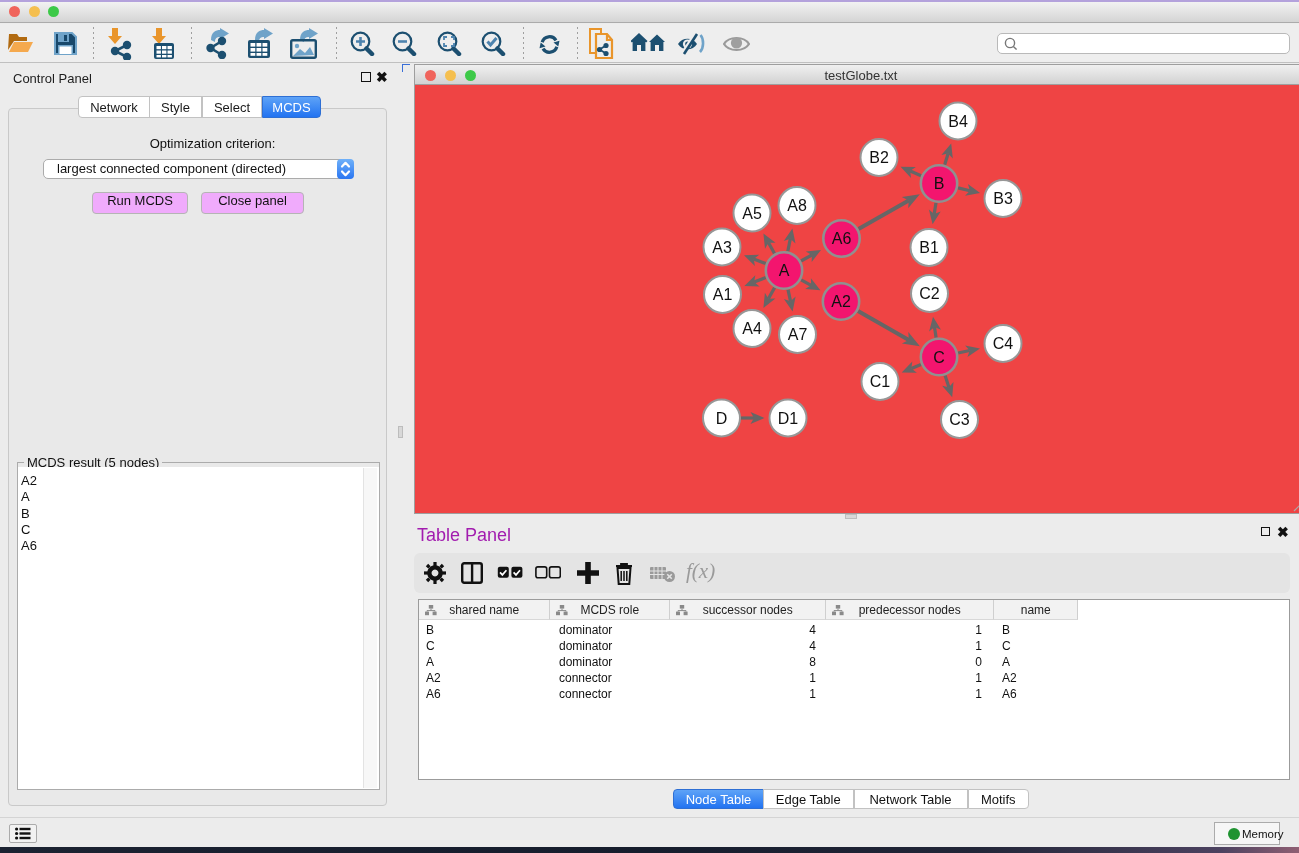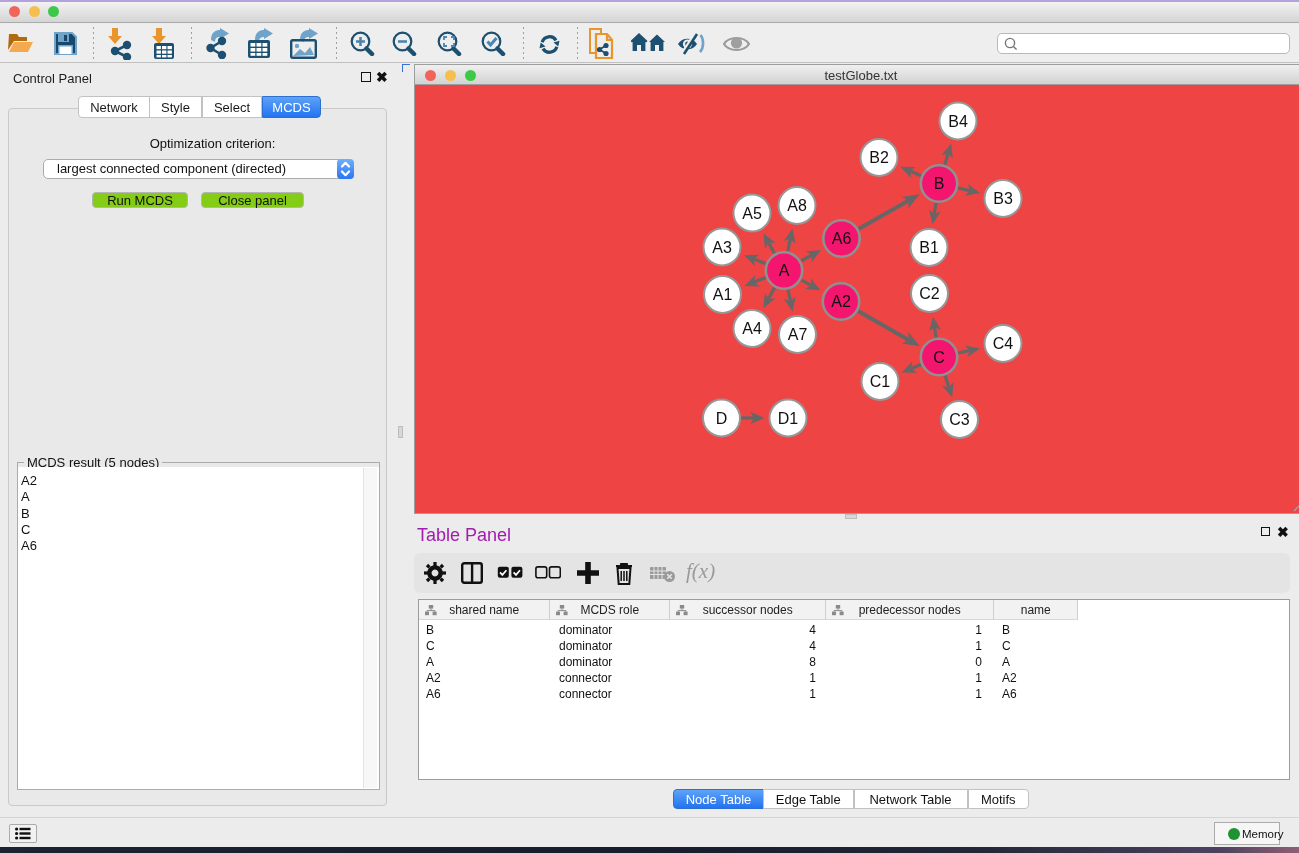--- a/index.html
+++ b/index.html
@@ -20,7 +20,7 @@
 #combo { left:43px; top:159px; width:311px; height:20px; background:#fff; border:1px solid #ababab; border-radius:5px; }
 #combo .txt { position:absolute; left:13px; top:1px; font-size:13px; color:#111; }
 #combo .btn { position:absolute; right:-1px; top:-1px; width:17px; height:20px; border-radius:4px; background:linear-gradient(#70b1f9,#2a76f2); }
-.pbtn { position:absolute; top:192px; height:16px; background:#84cc16; border:1px solid #b5b5b5; border-radius:4px; font-size:13px; color:#111; text-align:center; line-height:16px; }
+.pbtn { position:absolute; top:192px; height:22px; background:#f0abfc; border:1px solid #b5b5b5; border-radius:4px; font-size:13px; color:#111; text-align:center; line-height:16px; }
 #groupbox { left:17px; top:462px; width:363px; height:328px; border:1px solid #ababab; }
 #grouplabel { left:24px; top:455px; font-size:13px; color:#111; background:#e9e9e9; padding:0 3px; }
 #mlist { left:18px; top:467px; width:361px; height:322px; background:#fff; }

